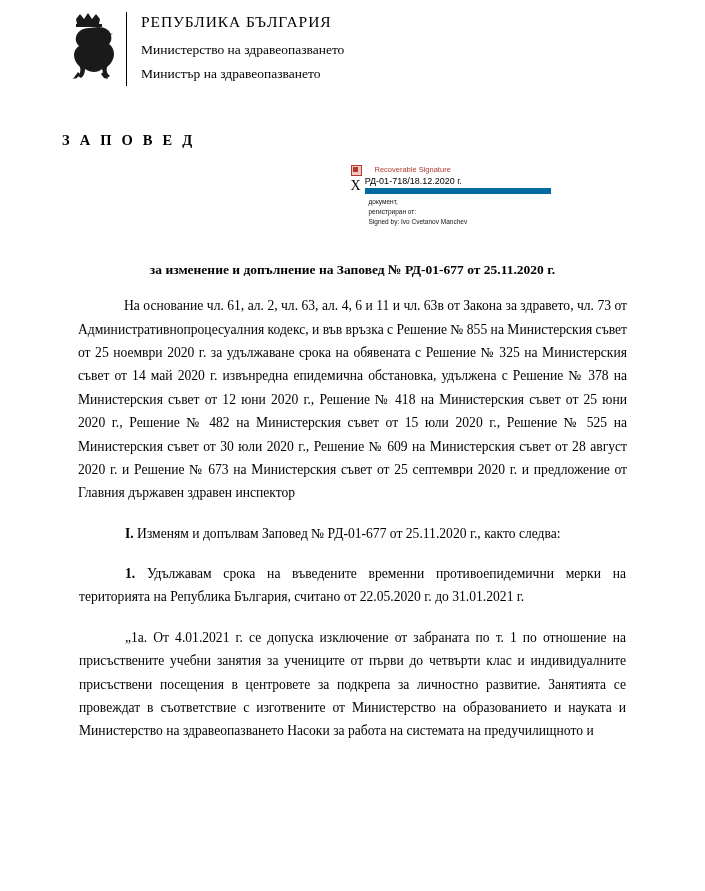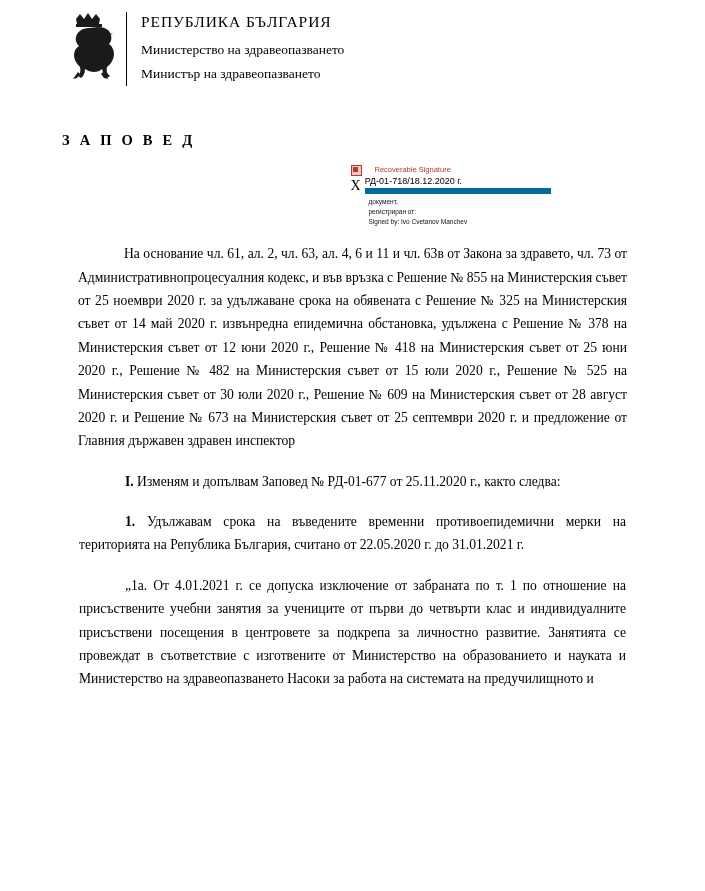--- a/index.html
+++ b/index.html
@@ -219,6 +219,7 @@
       </div>
     </div>
 
+    <div class="subtitle">за изменение и допълнение на Заповед № РД-01-677 от 25.11.2020 г.</div>
 
     <p class="just para-main">На основание чл. 61, ал. 2, чл. 63, ал. 4, 6 и 11 и чл. 63в от Закона за здравето, чл. 73 от Административнопроцесуалния кодекс, и във връзка с Решение № 855 на Министерския съвет от 25 ноември 2020 г. за удължаване срока на обявената с Решение № 325 на Министерския съвет от 14 май 2020 г. извънредна епидемична обстановка, удължена с Решение № 378 на Министерския съвет от 12 юни 2020 г., Решение № 418 на Министерския съвет от 25 юни 2020 г., Решение № 482 на Министерския съвет от 15 юли 2020 г., Решение № 525 на Министерския съвет от 30 юли 2020 г., Решение № 609 на Министерския съвет от 28 август 2020 г. и Решение № 673 на Министерския съвет от 25 септември 2020 г. и предложение от Главния държавен здравен инспектор</p>
 

